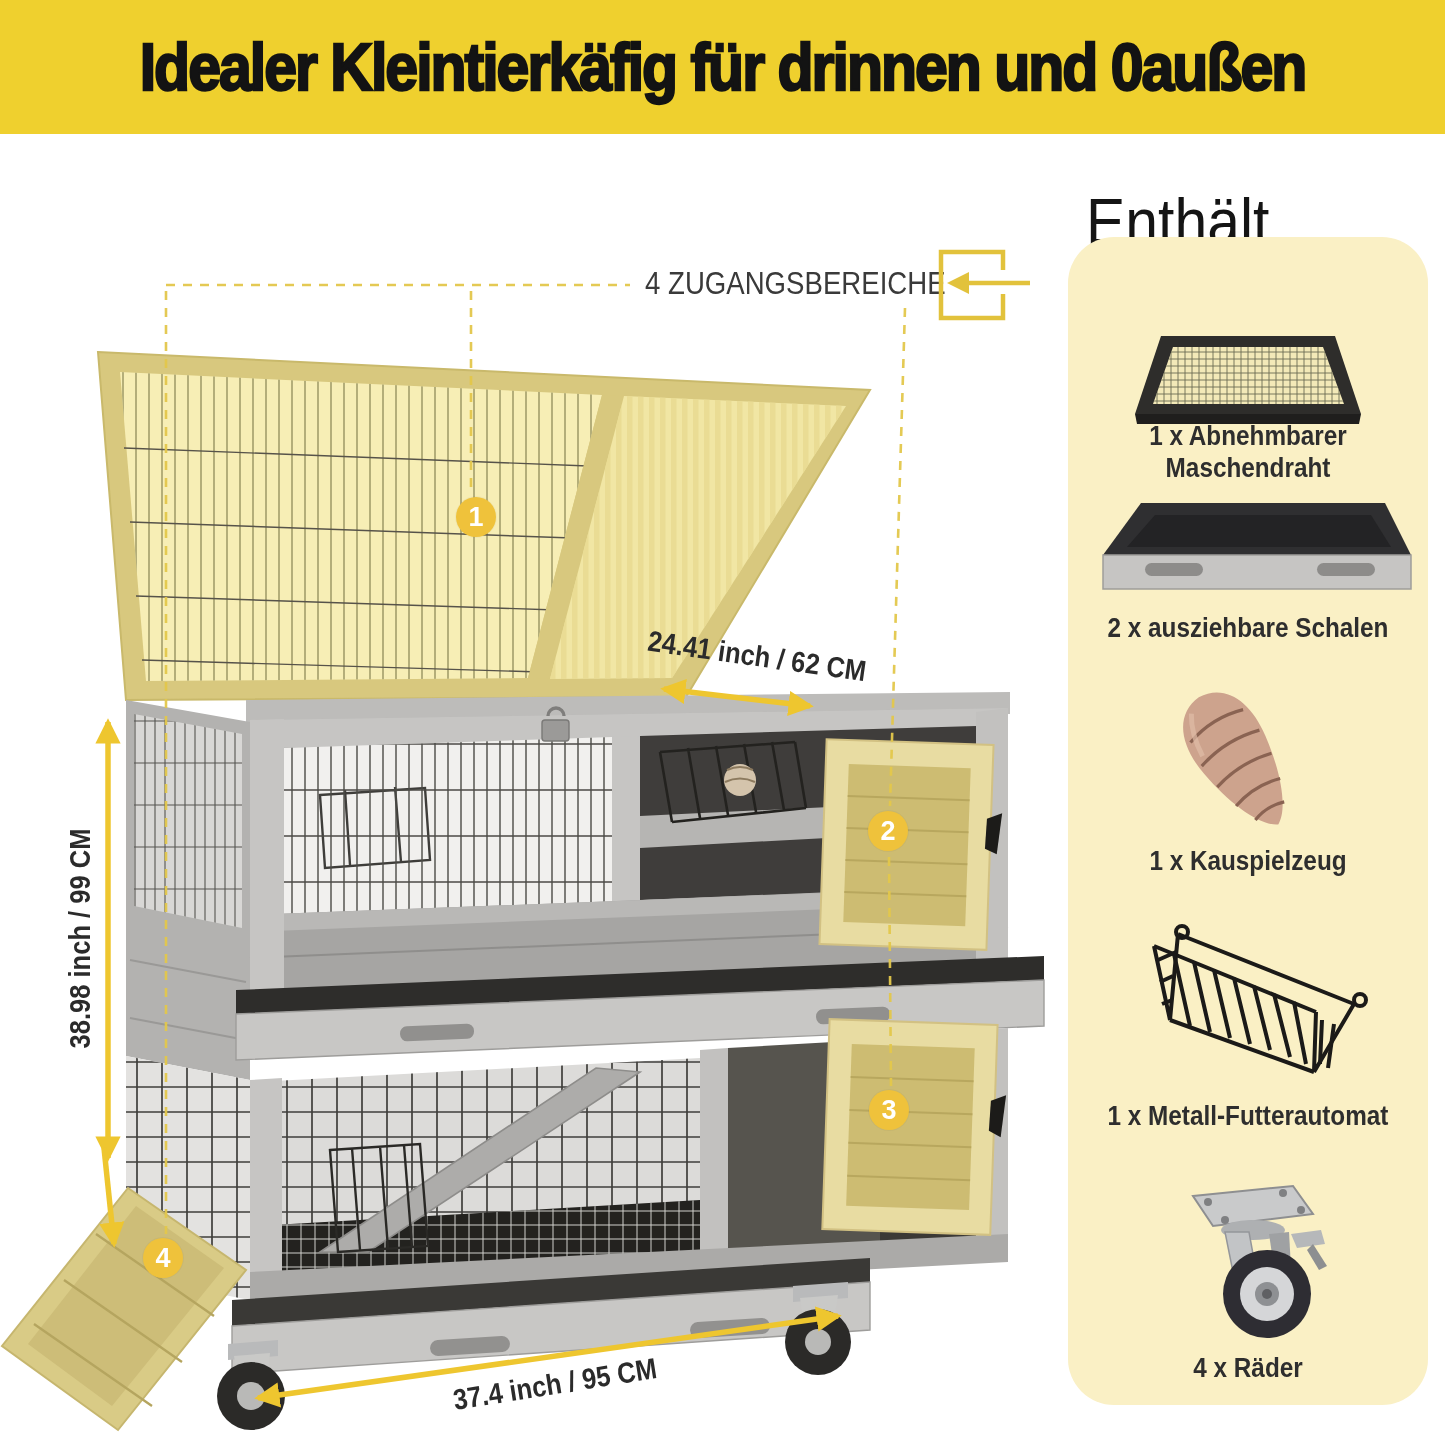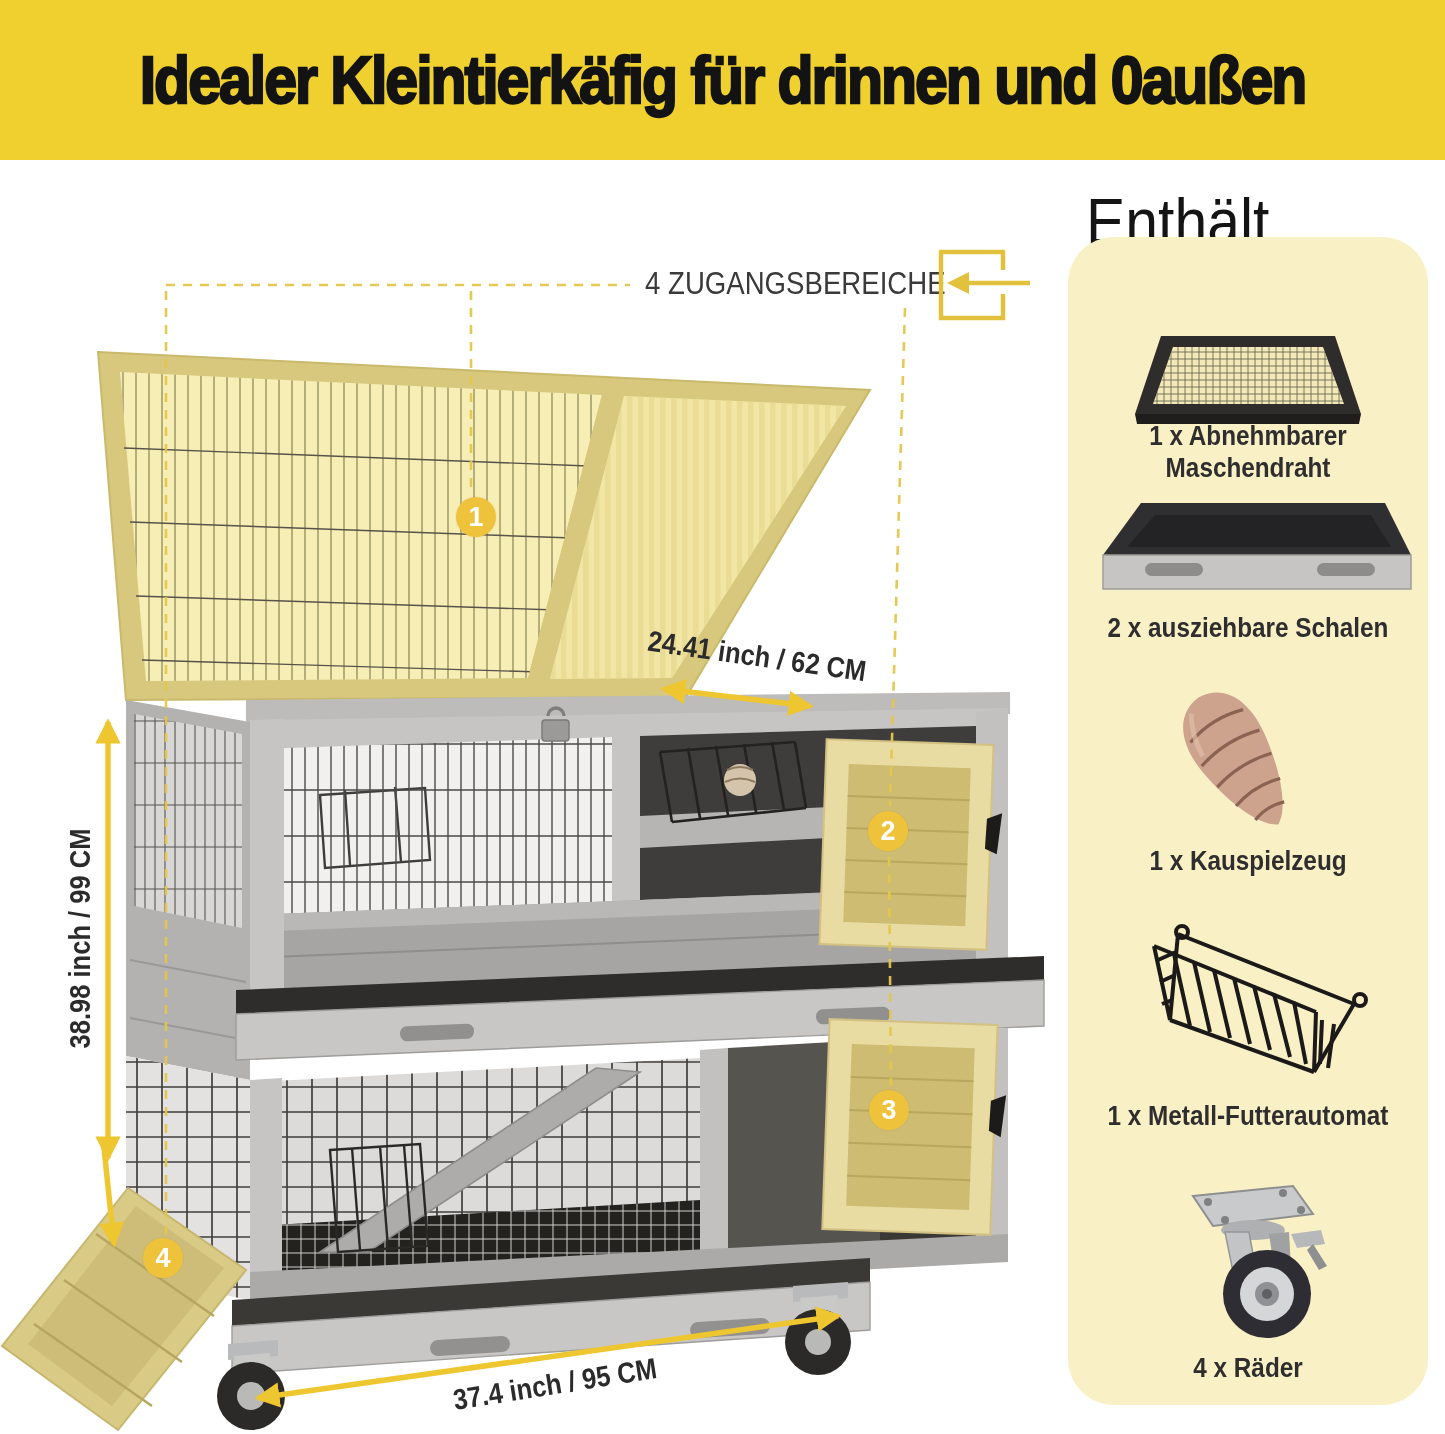--- a/index.html
+++ b/index.html
@@ -5,7 +5,7 @@
   html,body{margin:0;padding:0;background:#fff;}
   .stage{position:relative;width:1445px;height:1434px;background:#ffffff;overflow:hidden;
          font-family:"Liberation Sans", sans-serif;}
-  .banner{position:absolute;left:0;top:0;width:1445px;height:160px;background:var(--banner_bg,#EFD02E);
+  .banner{position:absolute;left:0;top:0;width:1445px;height:134px;background:var(--banner_bg,#EFD02E);
           display:flex;align-items:center;justify-content:center;}
   .banner-text{font-size:59px;font-weight:bold;letter-spacing:-2px;color:#131313;
                -webkit-text-stroke:2.1px #131313;transform:scaleY(1.14);white-space:nowrap;}

